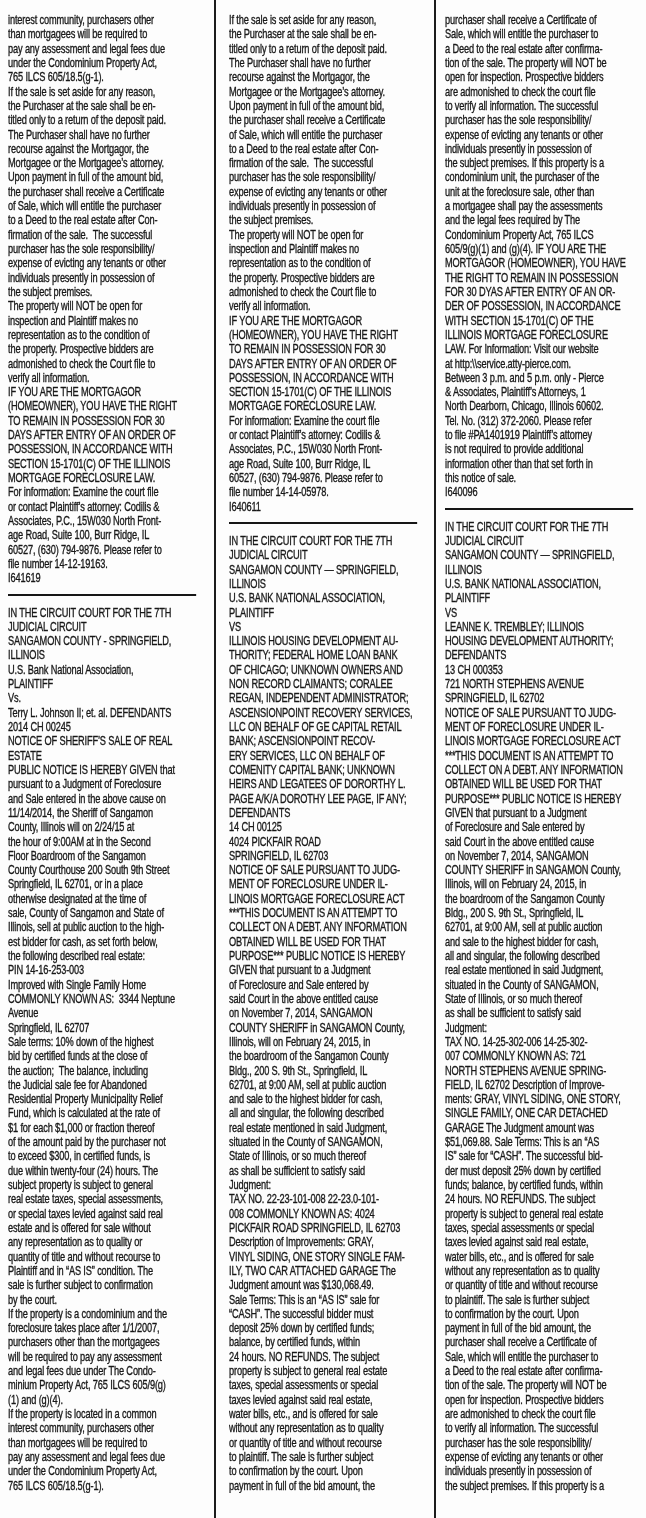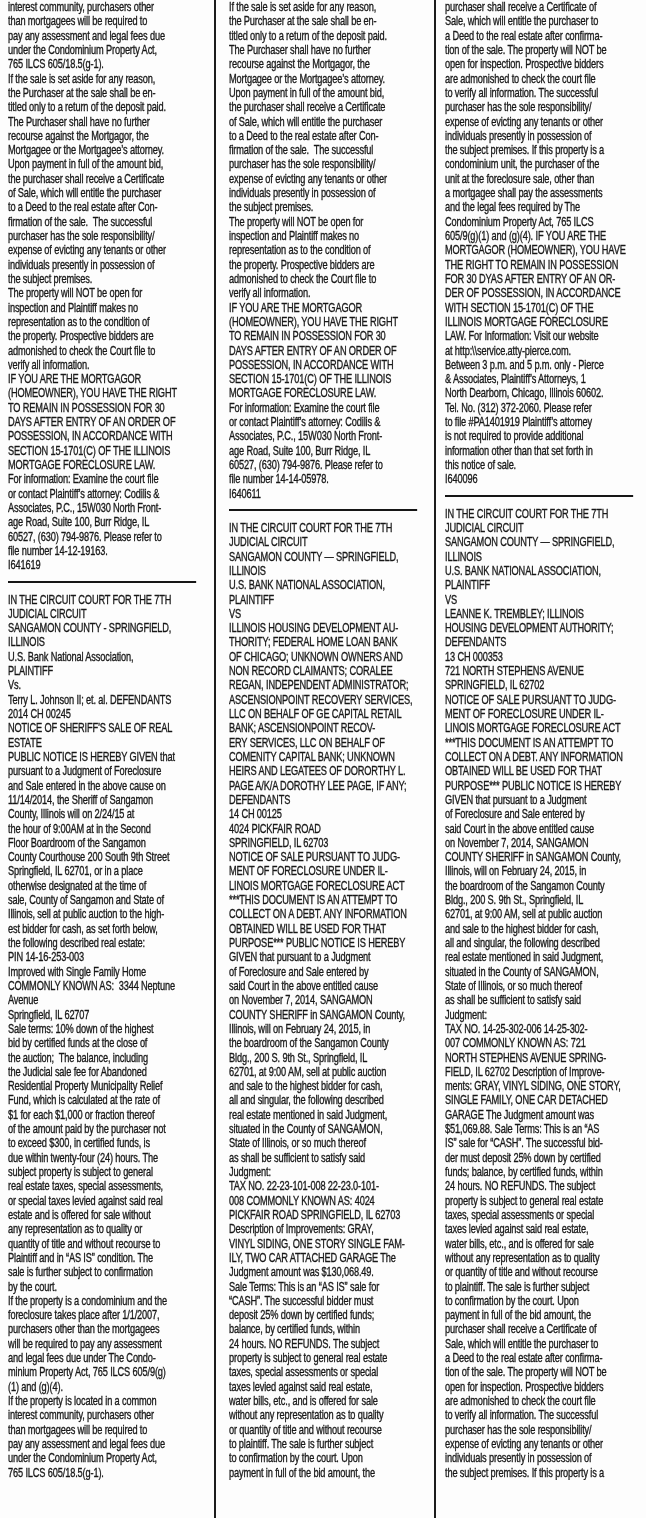--- a/index.html
+++ b/index.html
@@ -18,7 +18,7 @@
     box-sizing: border-box;
   }
   .col {
-    padding-top: 0;
+    padding-top: 13px;
     overflow: hidden;
     box-sizing: border-box;
   }

